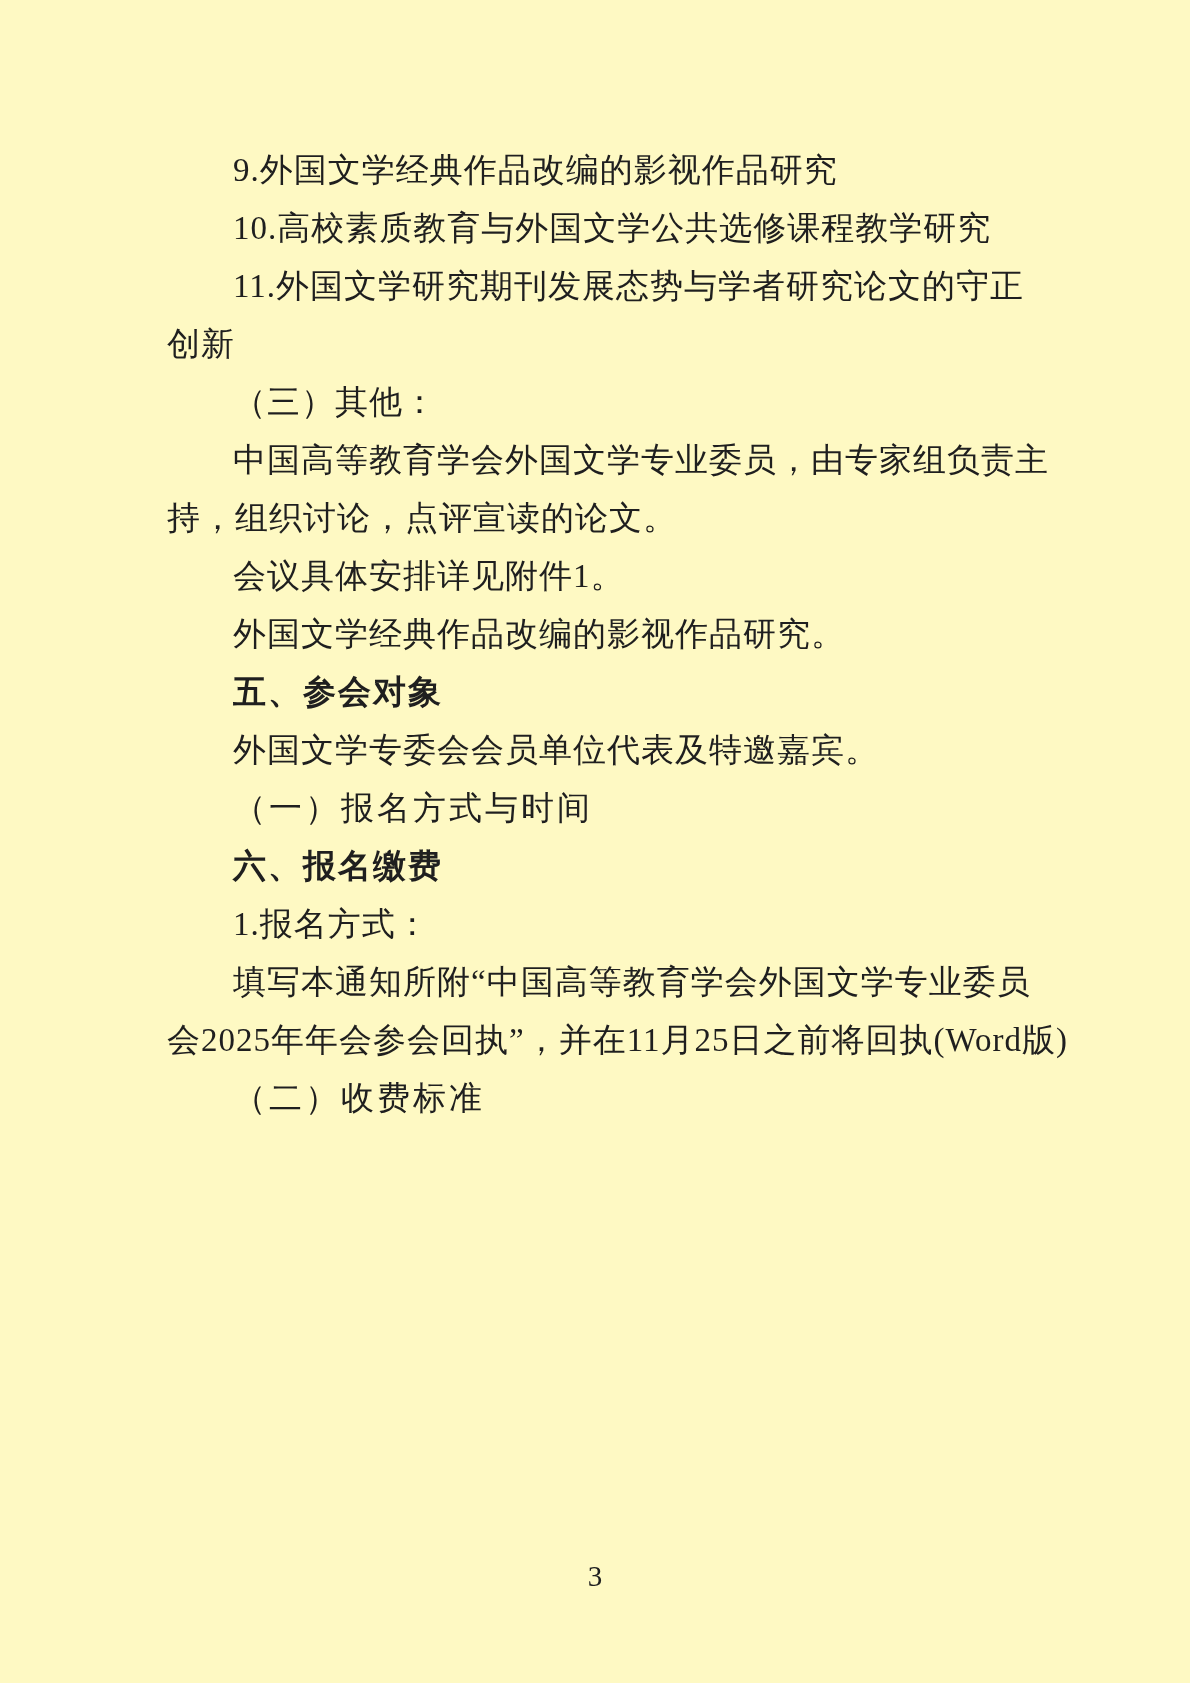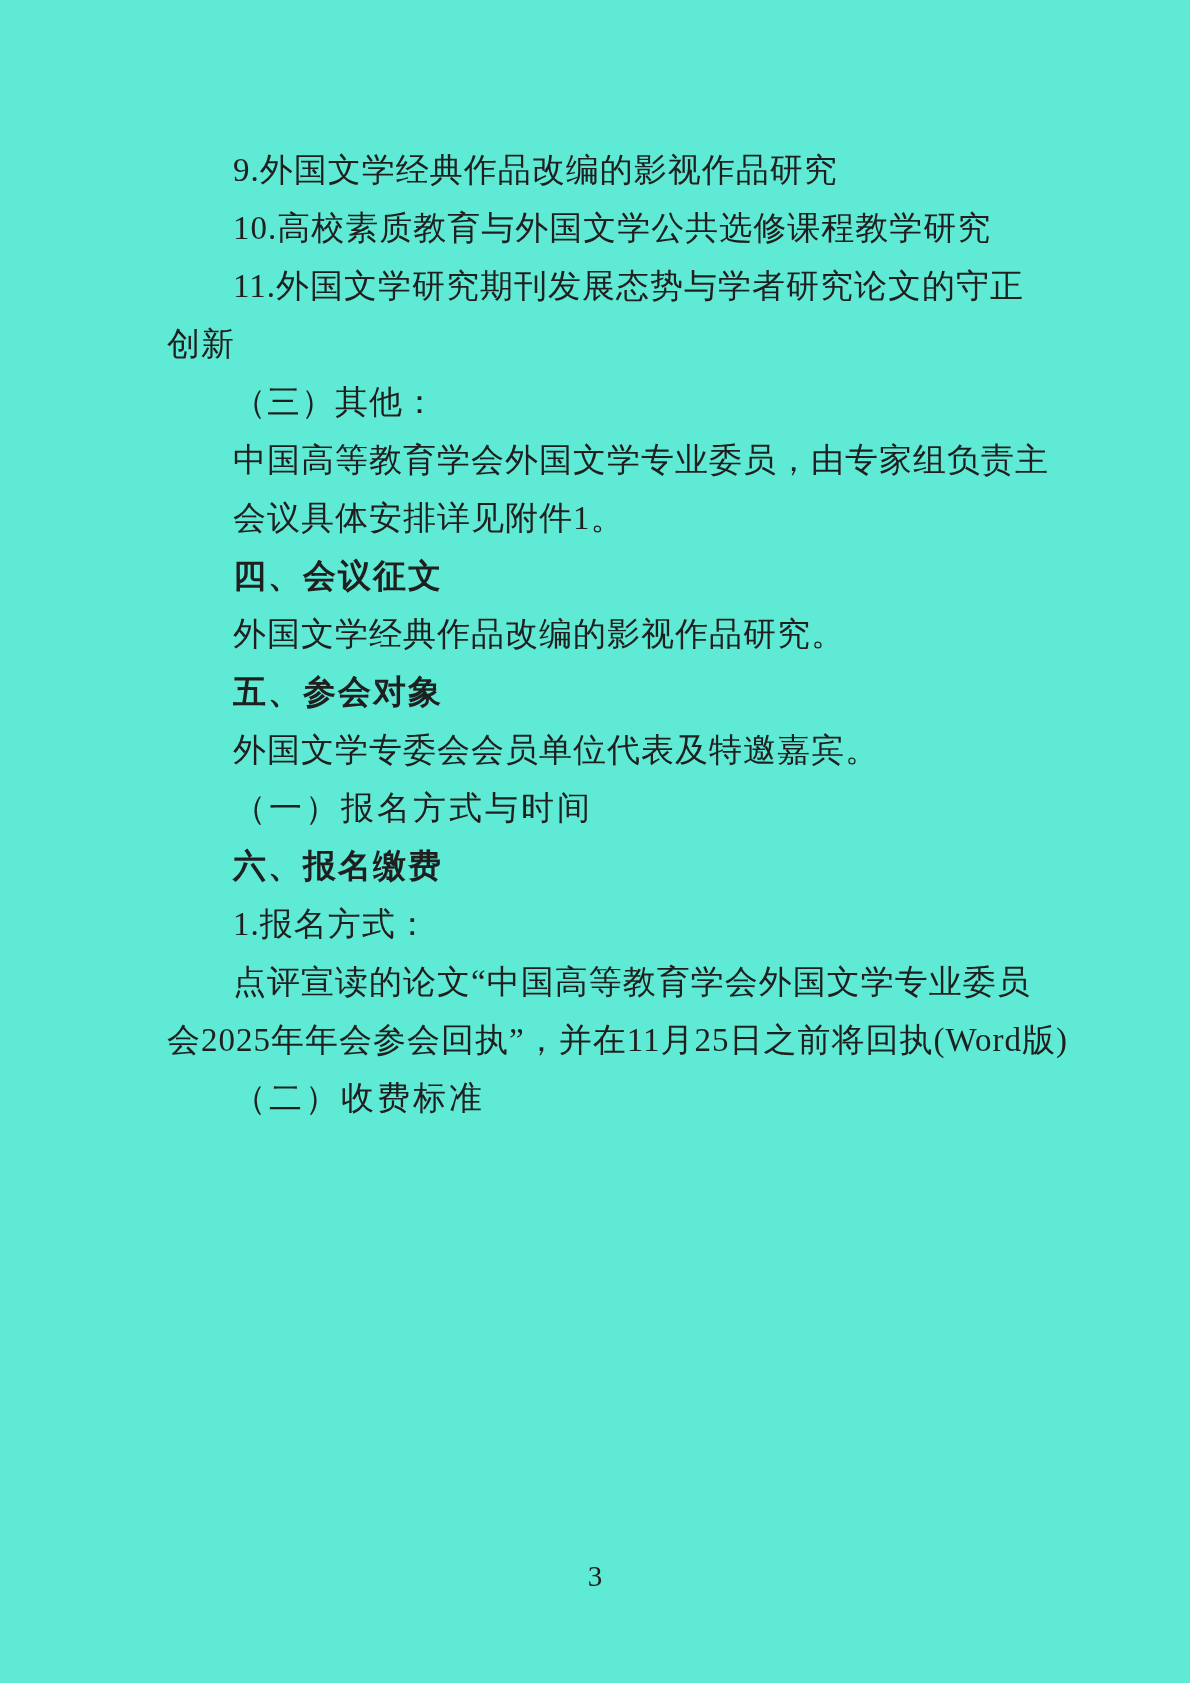--- a/index.html
+++ b/index.html
@@ -11,7 +11,7 @@
     position: relative;
     width: 1190px;
     height: 1683px;
-    background: #5eead4;
+    background: #fef9c3;
     box-sizing: border-box;
     padding: 141px 168px 0 167px;
     overflow: hidden;

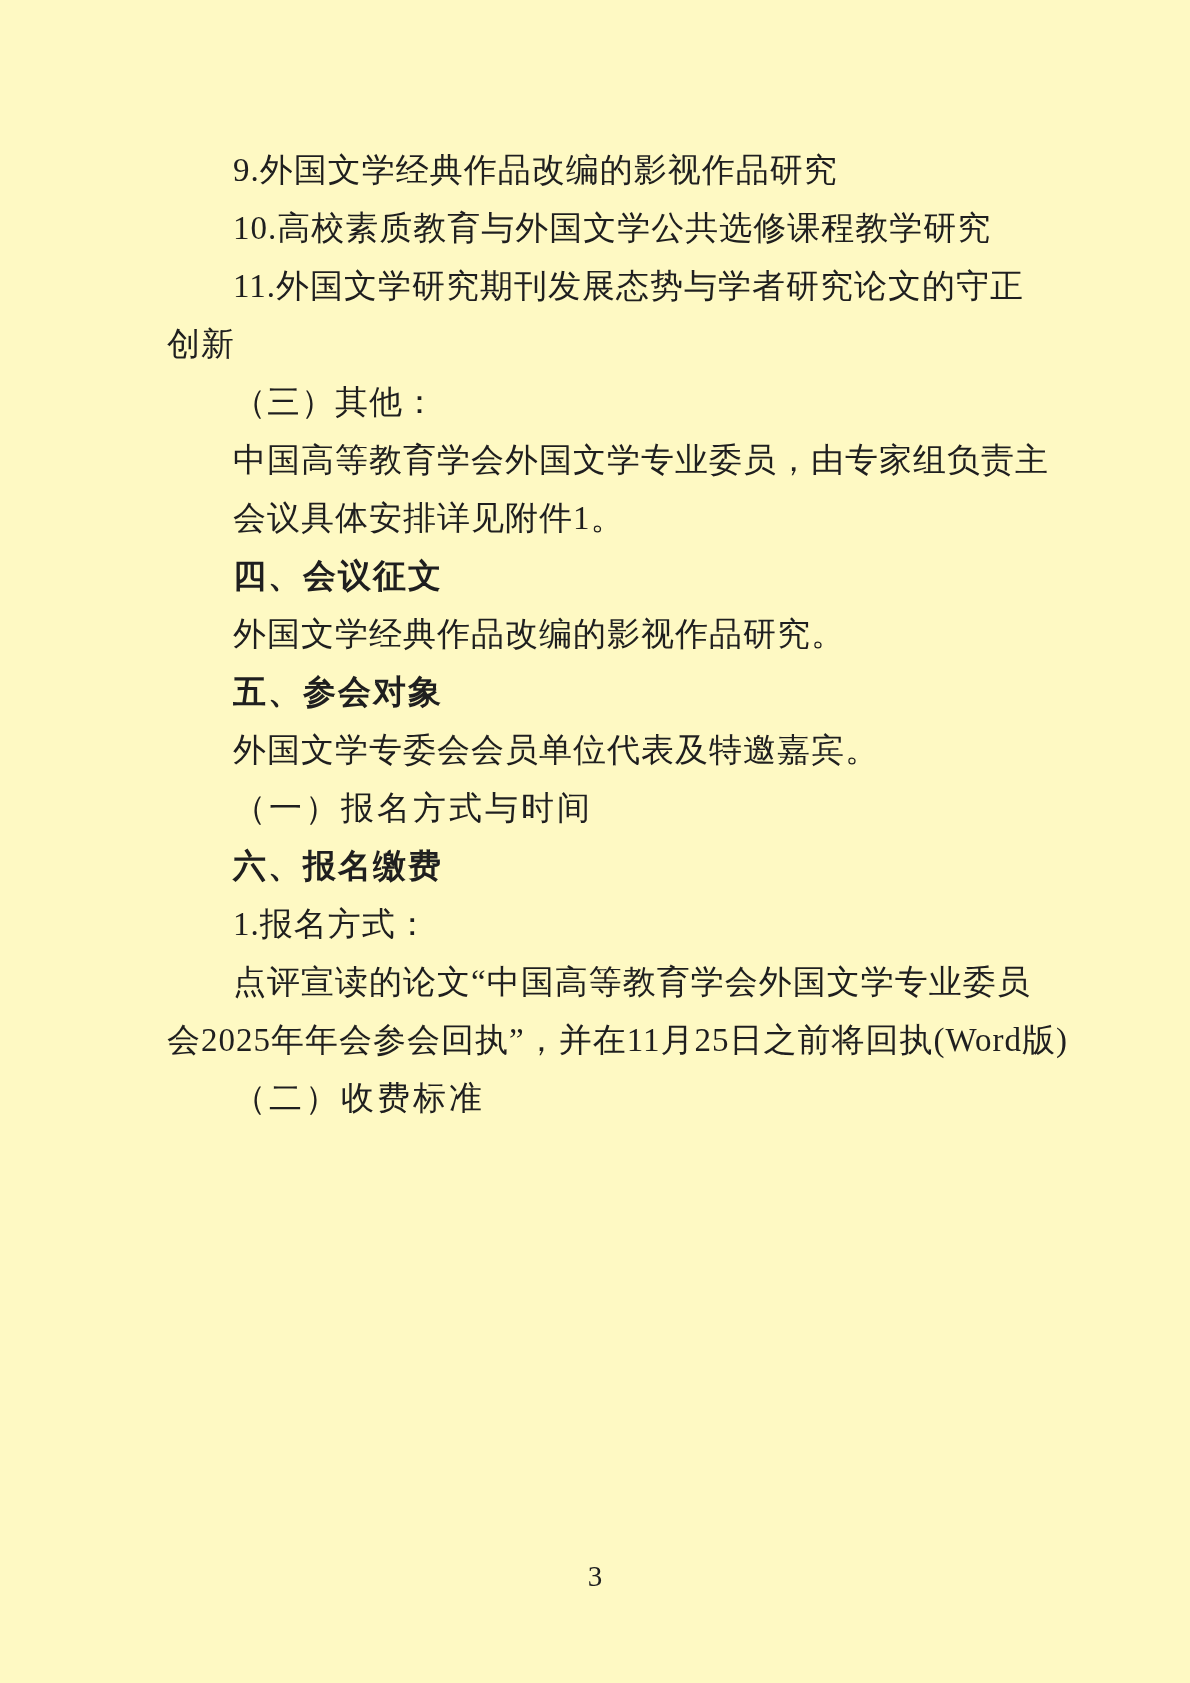--- a/index.html
+++ b/index.html
@@ -63,6 +63,7 @@
   <p class="ln">创新</p>
   <p class="ln ind">（三）其他：</p>
   <p class="ln ind">中国高等教育学会外国文学专业委员，由专家组负责主</p>
+  <p class="ln">持，组织讨论，点评宣读的论文。</p>
   <p class="ln ind">会议具体安排详见附件1。</p>
   <p class="ln ind hei">四、会议征文</p>
   <p class="ln ind">外国文学经典作品改编的影视作品研究。</p>

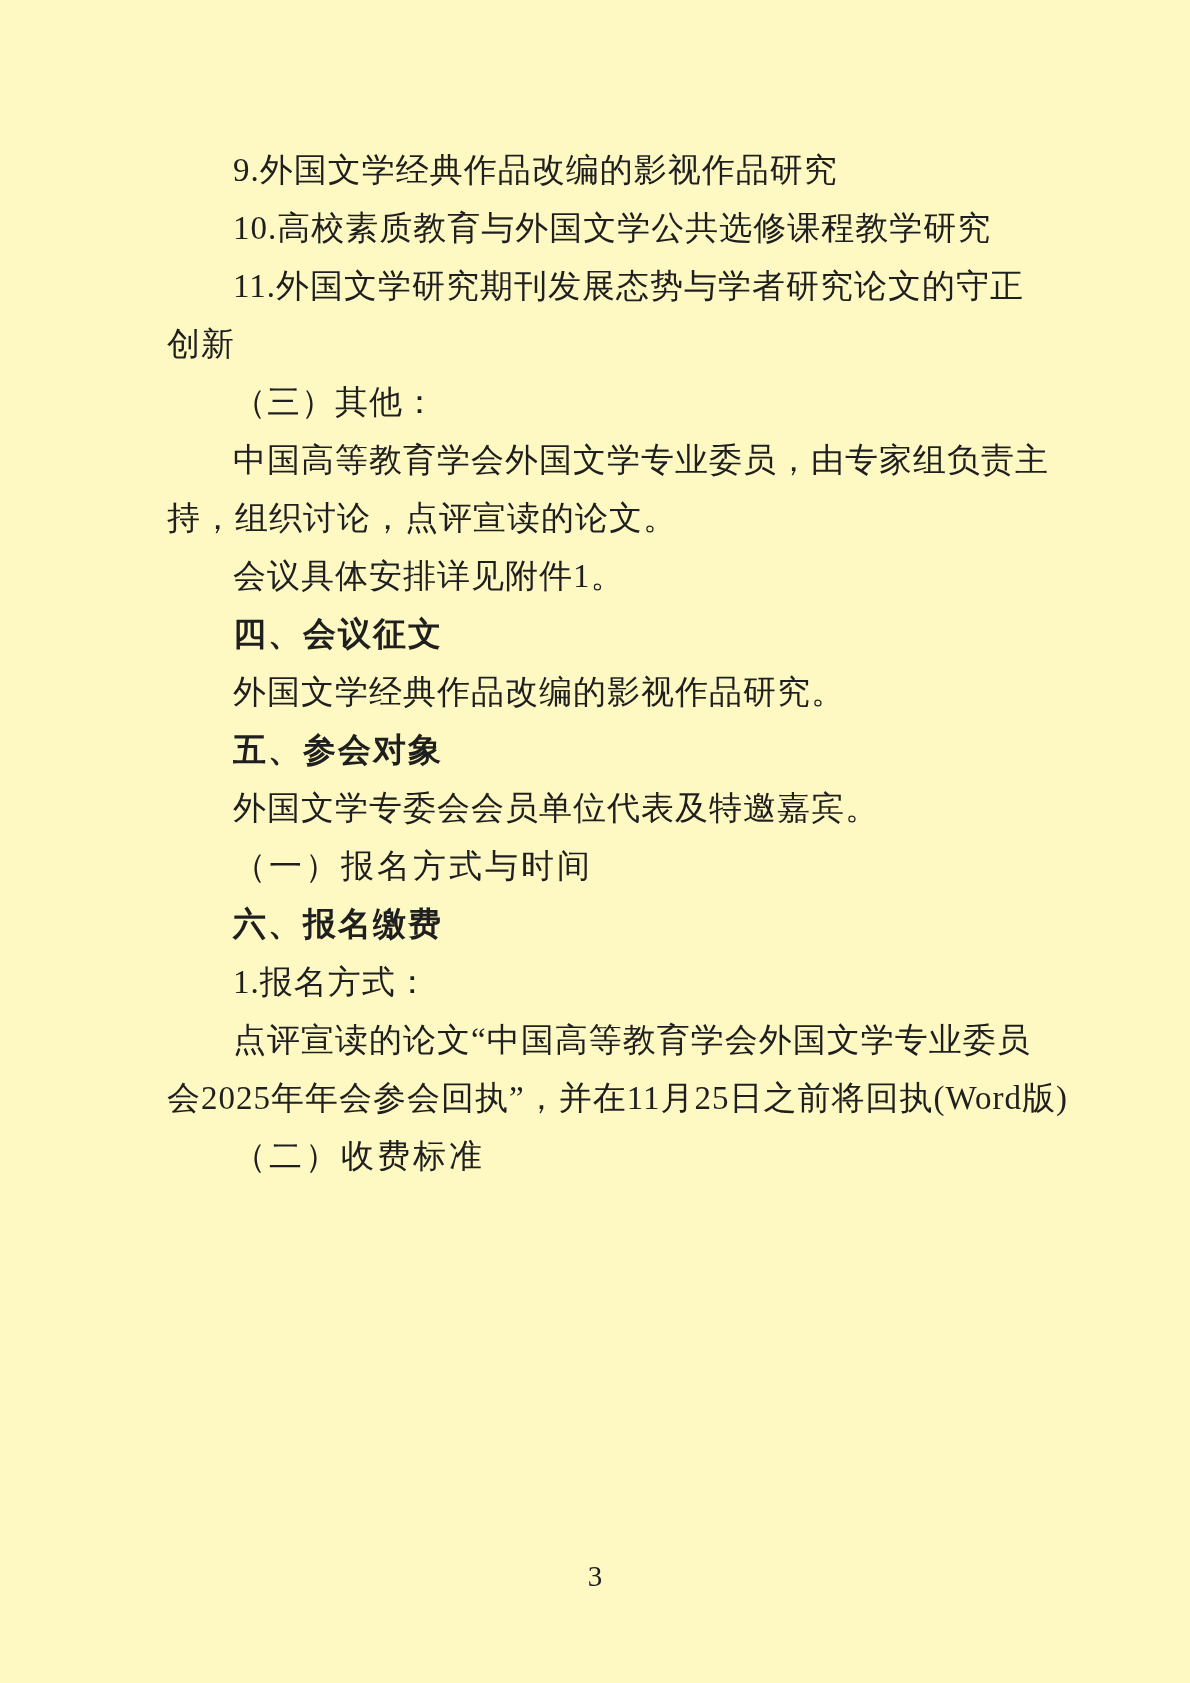--- a/index.html
+++ b/index.html
@@ -65,7 +65,6 @@
   <p class="ln ind">中国高等教育学会外国文学专业委员，由专家组负责主</p>
   <p class="ln">持，组织讨论，点评宣读的论文。</p>
   <p class="ln ind">会议具体安排详见附件1。</p>
-  <p class="ln ind hei">四、会议征文</p>
   <p class="ln ind">外国文学经典作品改编的影视作品研究。</p>
   <p class="ln ind hei">五、参会对象</p>
   <p class="ln ind">外国文学专委会会员单位代表及特邀嘉宾。</p>

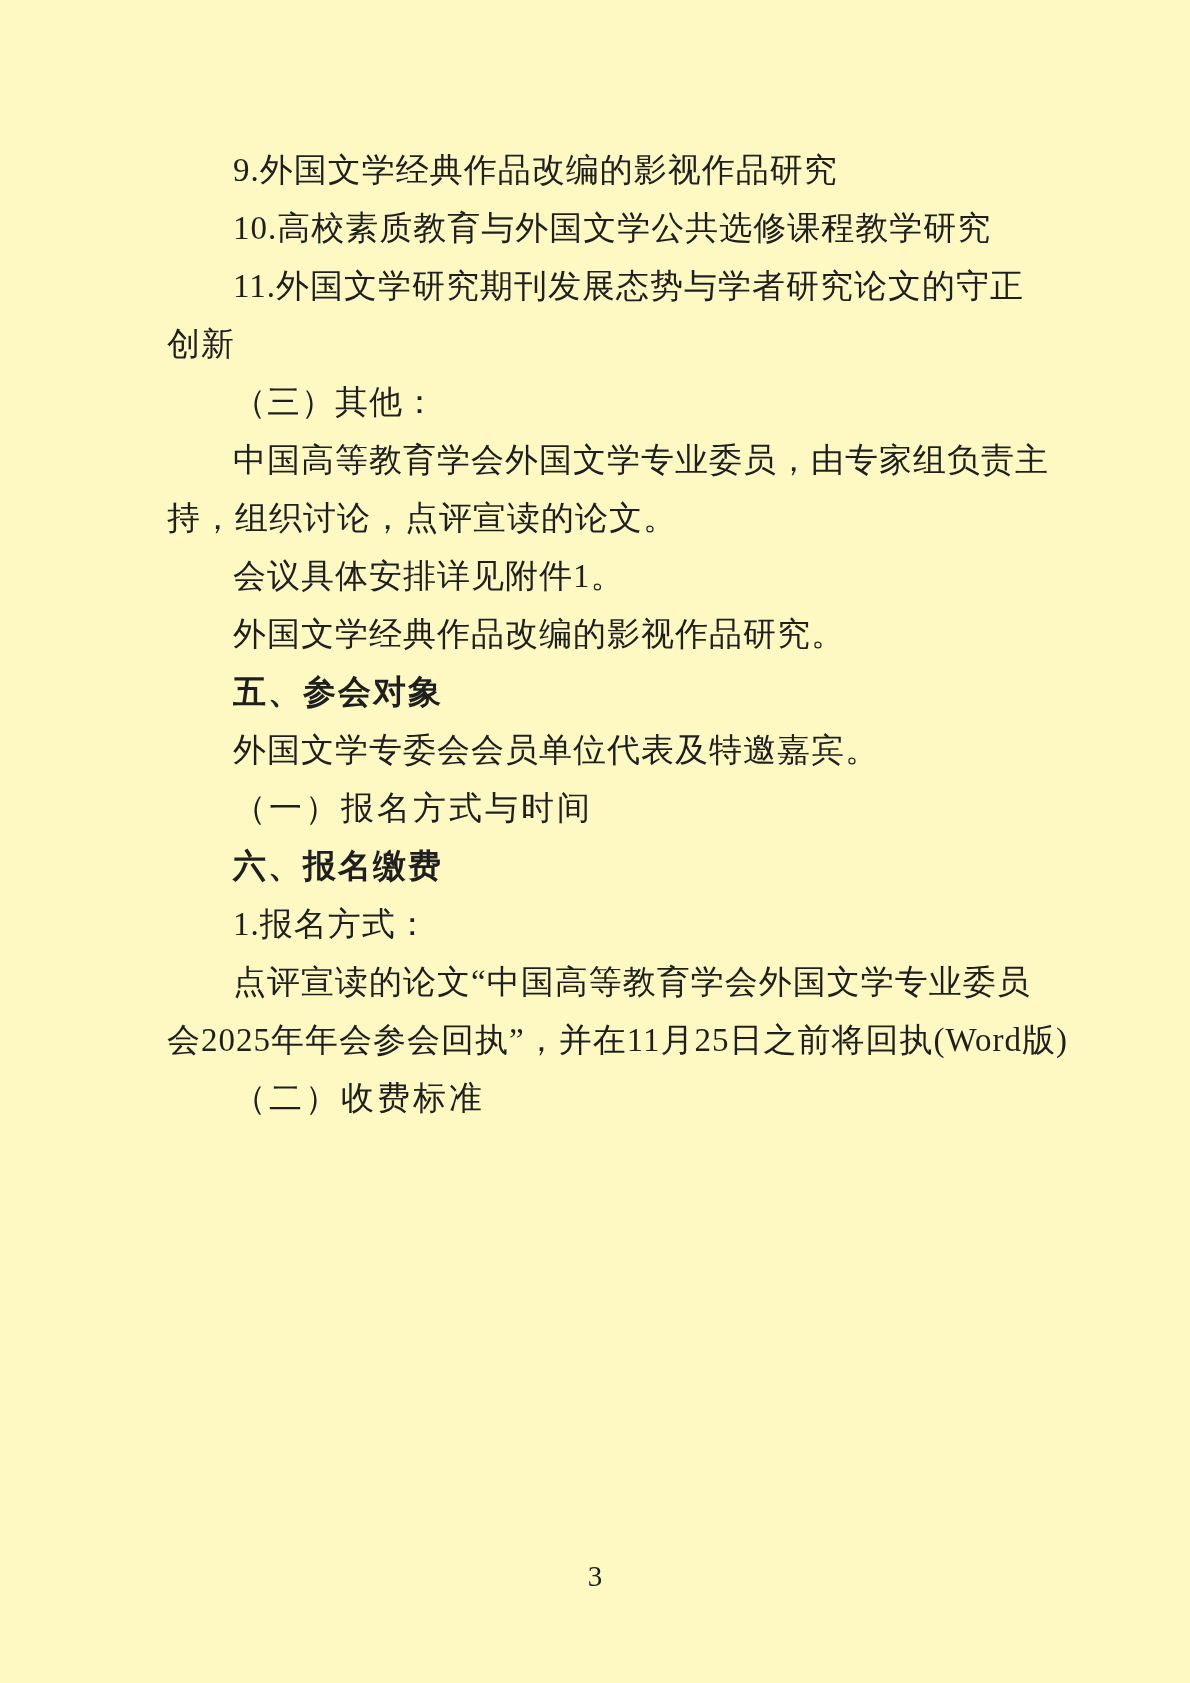--- a/index.html
+++ b/index.html
@@ -71,7 +71,7 @@
   <p class="ln ind kai">（一）报名方式与时间</p>
   <p class="ln ind hei">六、报名缴费</p>
   <p class="ln ind">1.报名方式：</p>
-  <p class="ln ind">点评宣读的论文“中国高等教育学会外国文学专业委员</p>
+  <p class="ln ind">填写本通知所附“中国高等教育学会外国文学专业委员</p>
   <p class="ln">会2025年年会参会回执”，并在11月25日之前将回执(Word版)</p>
   <p class="ln ind kai">（二）收费标准</p>
 

